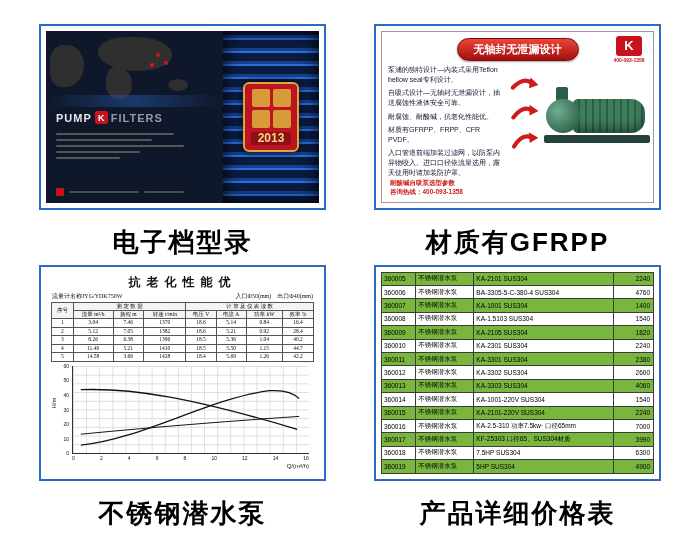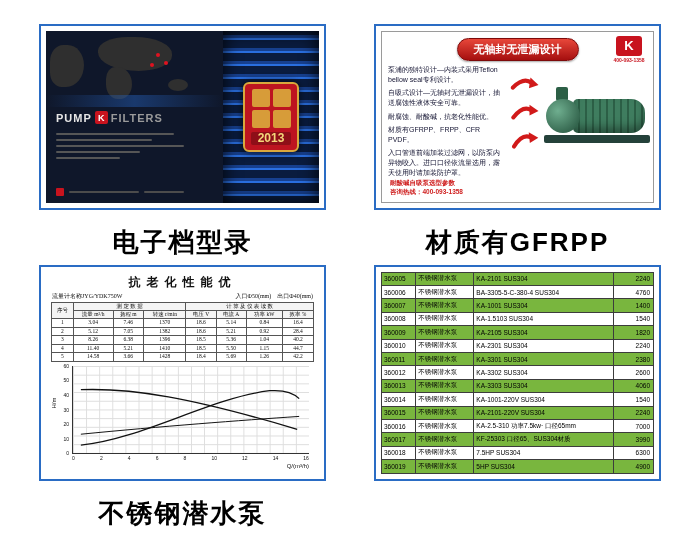--- a/index.html
+++ b/index.html
@@ -468,6 +468,7 @@
         </tbody>
           </table>
       </div>
+      <div class="caption">产品详细价格表</div>
     </div>
 
   </div>

